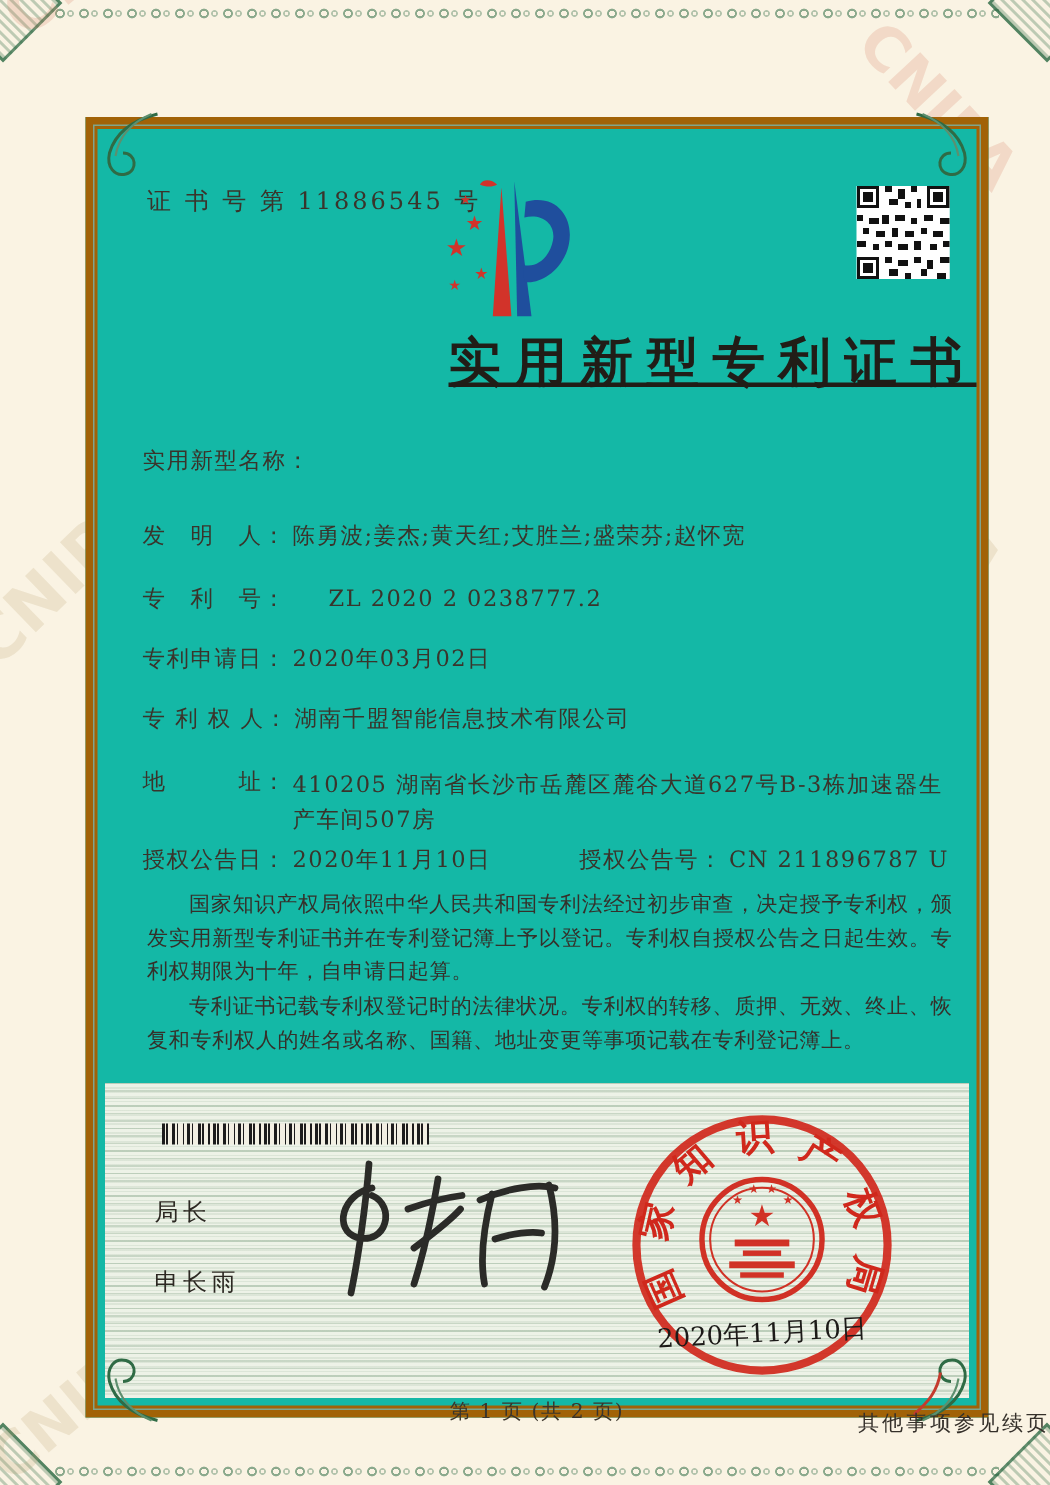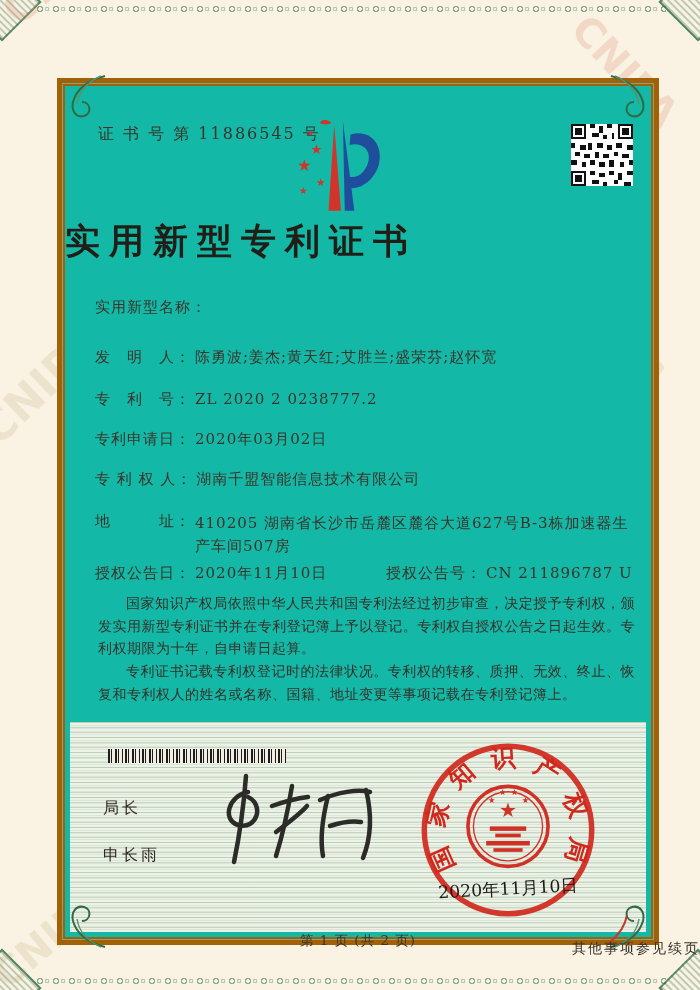--- a/index.html
+++ b/index.html
@@ -54,8 +54,8 @@
   .logo{position:absolute;left:232px;top:28px;}
   .qr{position:absolute;left:506px;top:38px;width:62px;height:62px;background:#fff;}
   .title{
-    position:absolute;left:0;top:132px;width:100%;text-align:left;
-    font-size:35px;font-weight:bold;letter-spacing:9px;color:#211d17;
+    position:absolute;left:0;top:132px;width:100%;text-align:right;
+    font-size:35px;font-weight:bold;letter-spacing:9px;color:#211d17;text-decoration:underline;
   }
   
   .row{position:absolute;left:30px;font-size:15px;letter-spacing:1px;display:flex;color:#3a342b;}

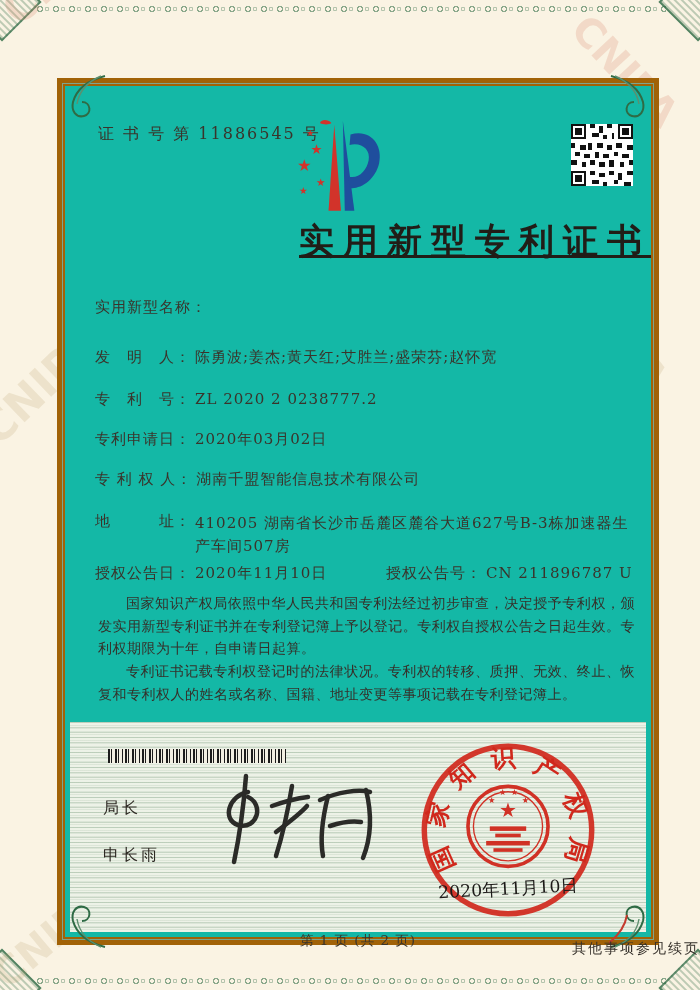--- a/index.html
+++ b/index.html
@@ -63,7 +63,7 @@
   .row .val{margin-left:4px;}
   .row.r-name{top:212px;}
   .row.r-inventors{top:262px;}
-  .row.r-patno{top:304px;}
+  .row.r-patno{top:304px;gap:24px;}
   .row.r-appdate{top:344px;}
   .row.r-patentee{top:384px;}
   .row.r-address{top:426px;}

